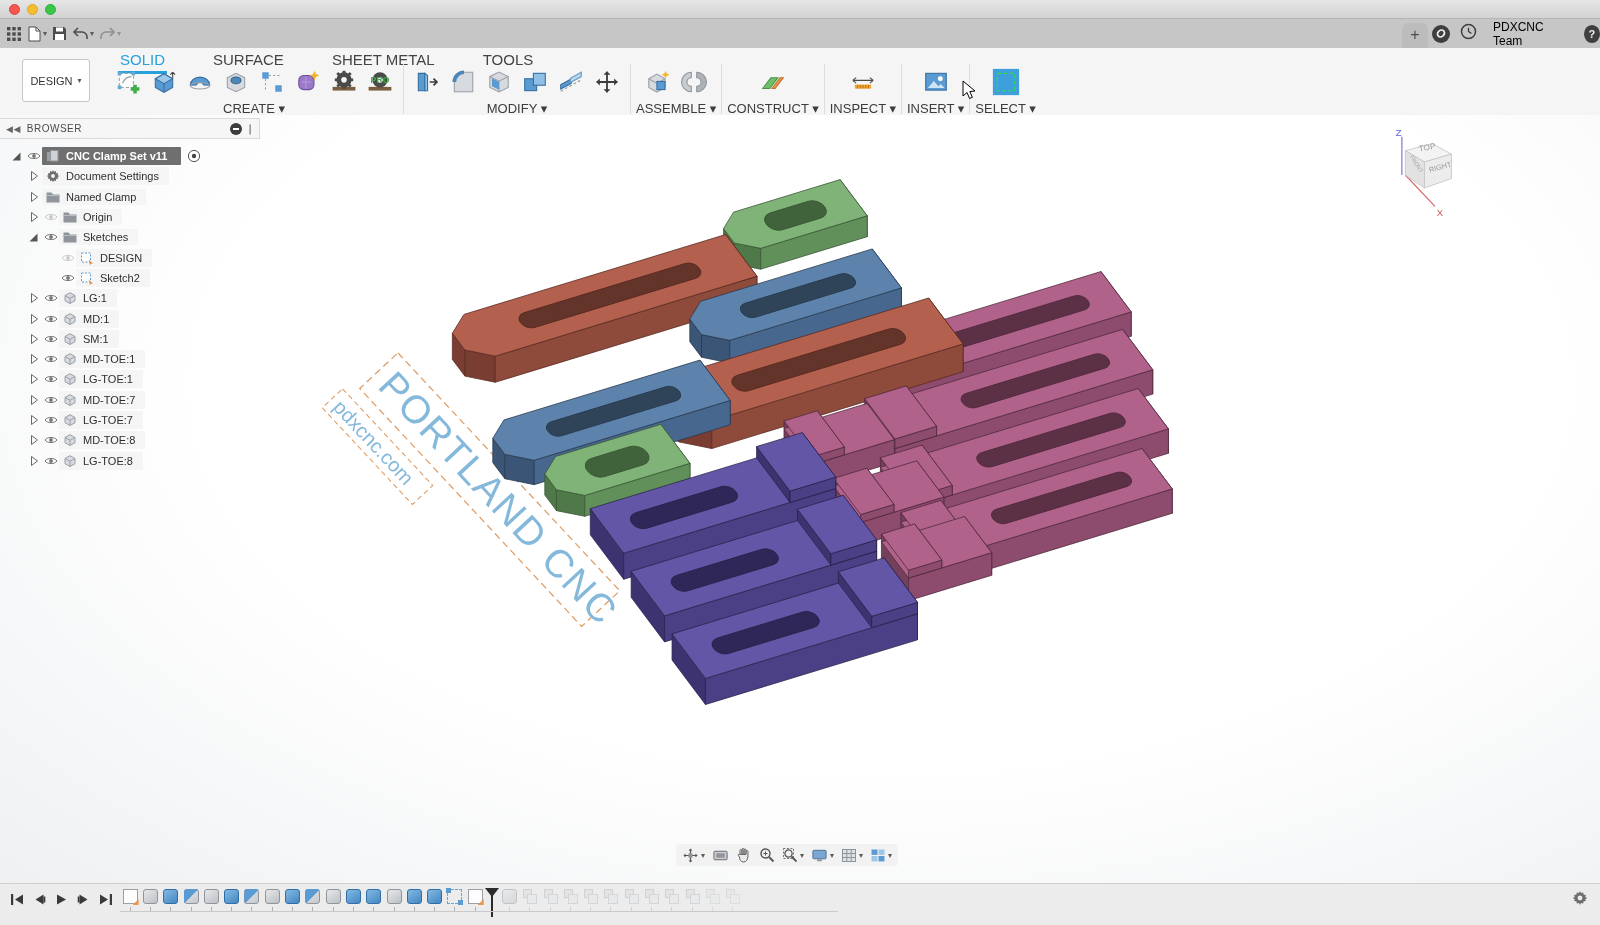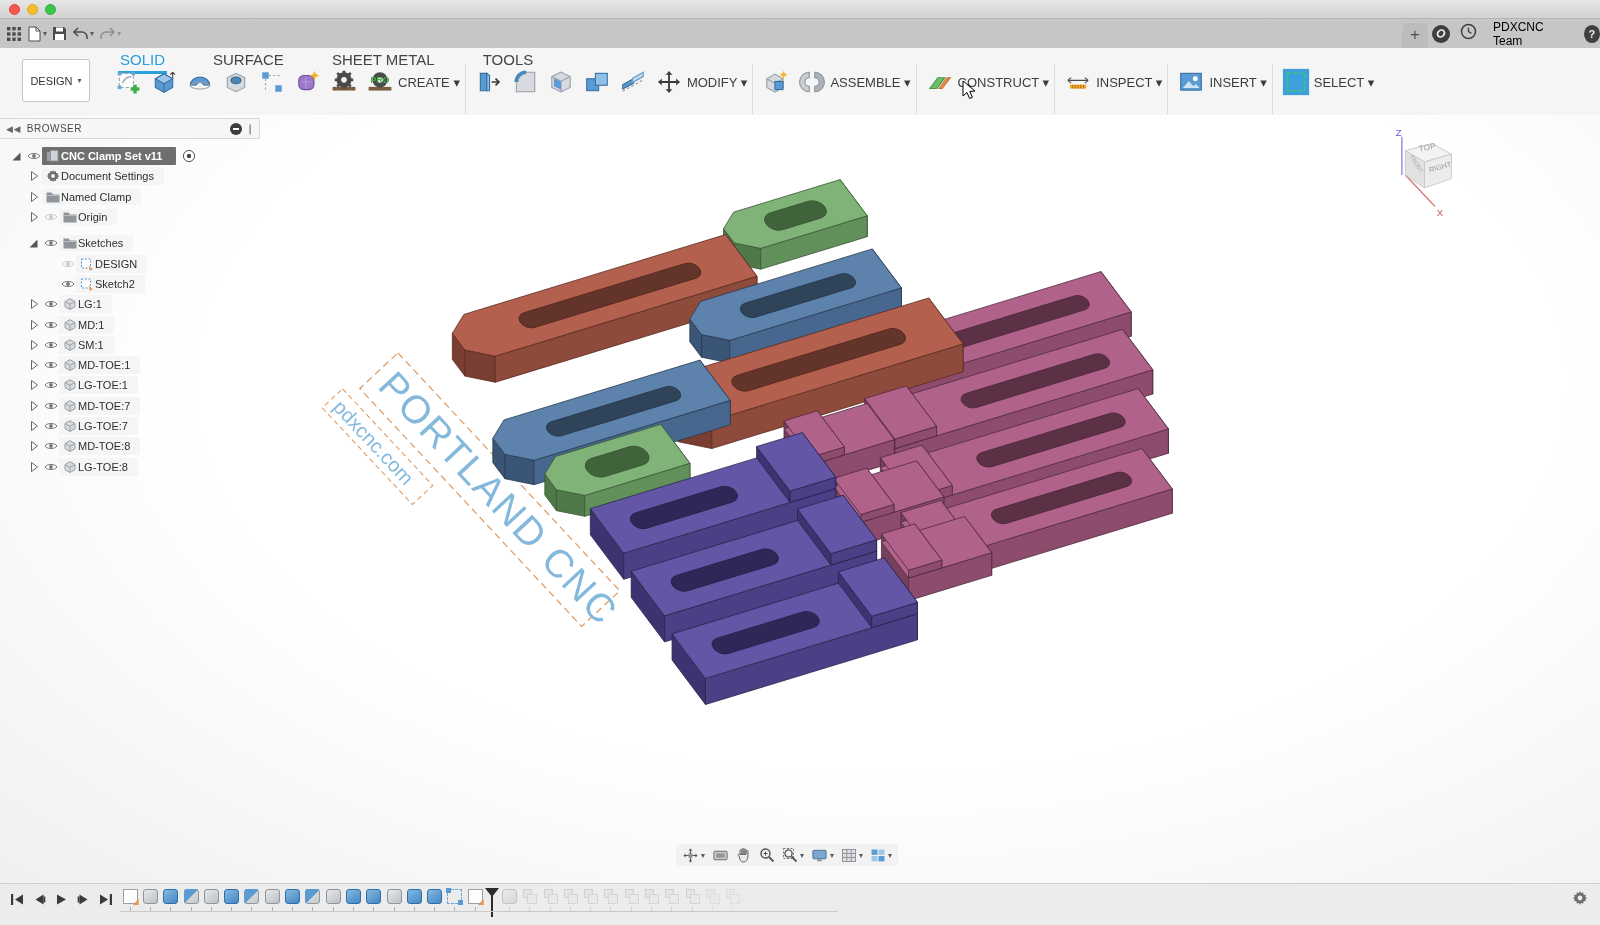--- a/index.html
+++ b/index.html
@@ -43,7 +43,7 @@
   .rtab{color:#444;padding:2px 2px 3px;}
   .rtab.active{color:#28a0da;border-bottom:3px solid #28a0da;}
   .groups{position:absolute;left:110px;top:16px;display:flex;align-items:flex-start;}
-  .group{display:flex;flex-direction:row;align-items:center;justify-content:space-between;}
+  .group{display:flex;flex-direction:column;align-items:center;justify-content:space-between;}
   .gicons{display:flex;}
   .tile{width:36px;height:36px;display:flex;align-items:center;justify-content:center;}
   .glabel{font-size:13px;color:#3c3c3c;margin-top:1px;white-space:nowrap;}

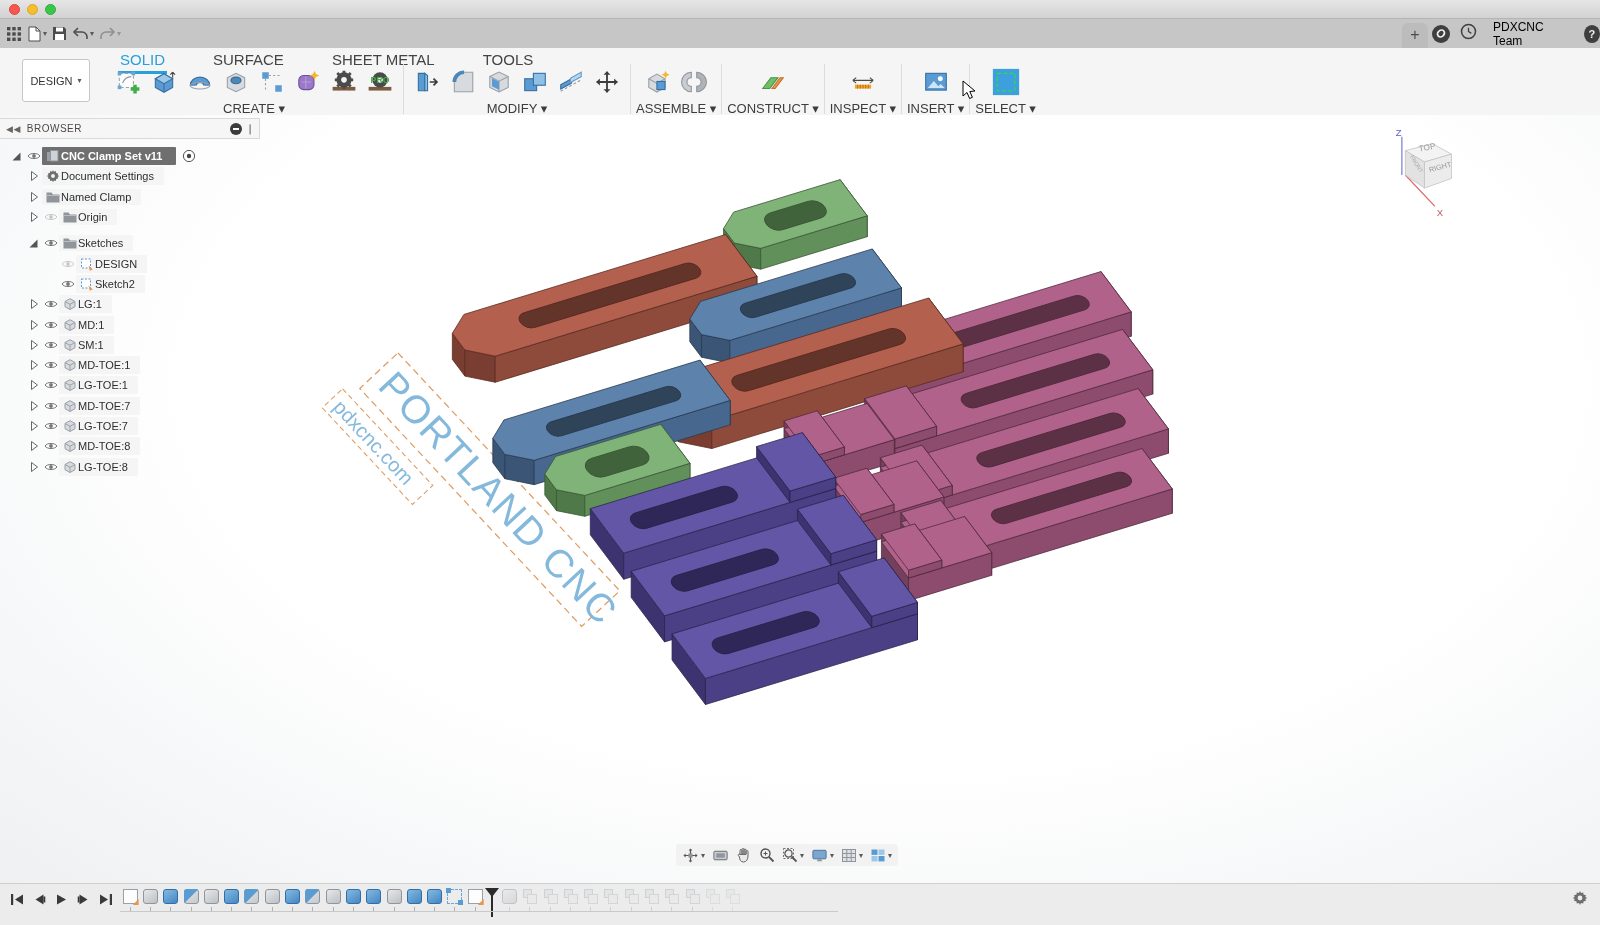--- a/index.html
+++ b/index.html
@@ -65,7 +65,7 @@
   .brow{height:20.3px;display:flex;align-items:center;font-size:11px;color:#2e2e2e;}
   .brow .slot{width:17px;display:flex;justify-content:center;align-items:center;flex:none;}
   .brow .pill{display:flex;align-items:center;background:rgba(243,243,243,.85);
-    padding:2px 10px 2px 2px;border-radius:1px;}
+    padding:2px 10px 2px 2px;border-radius:1px;gap:5px;}
   .brow.selected .pill{background:#6f6f6f;color:#fff;font-weight:bold;padding-right:14px;}
   .eye-off{opacity:.38;}
   

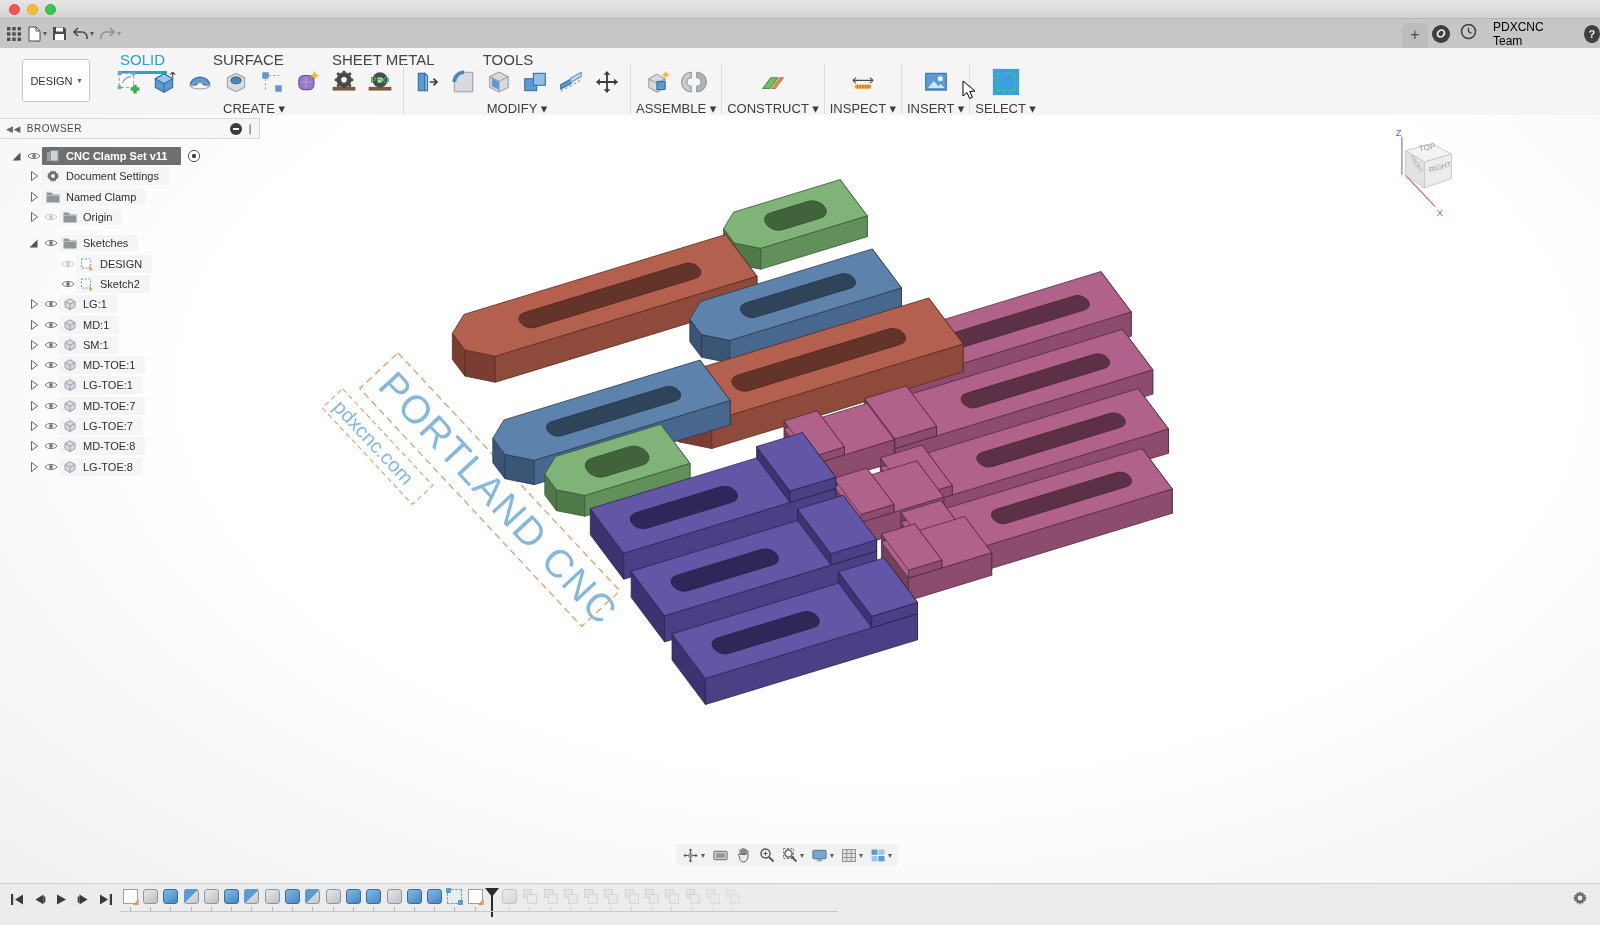--- a/index.html
+++ b/index.html
@@ -672,7 +672,7 @@
             <span>Origin</span>
           </span>
         </div>
-        <div class="brow" style="padding-left: 25px; margin-top: 6px;">
+        <div class="brow" style="padding-left: 25px;">
           <span class="slot">
             <svg width="11" height="11" viewBox="0 0 11 11">
               <path d="M1.5 9.5h8v-8z" fill="#555"></path>

